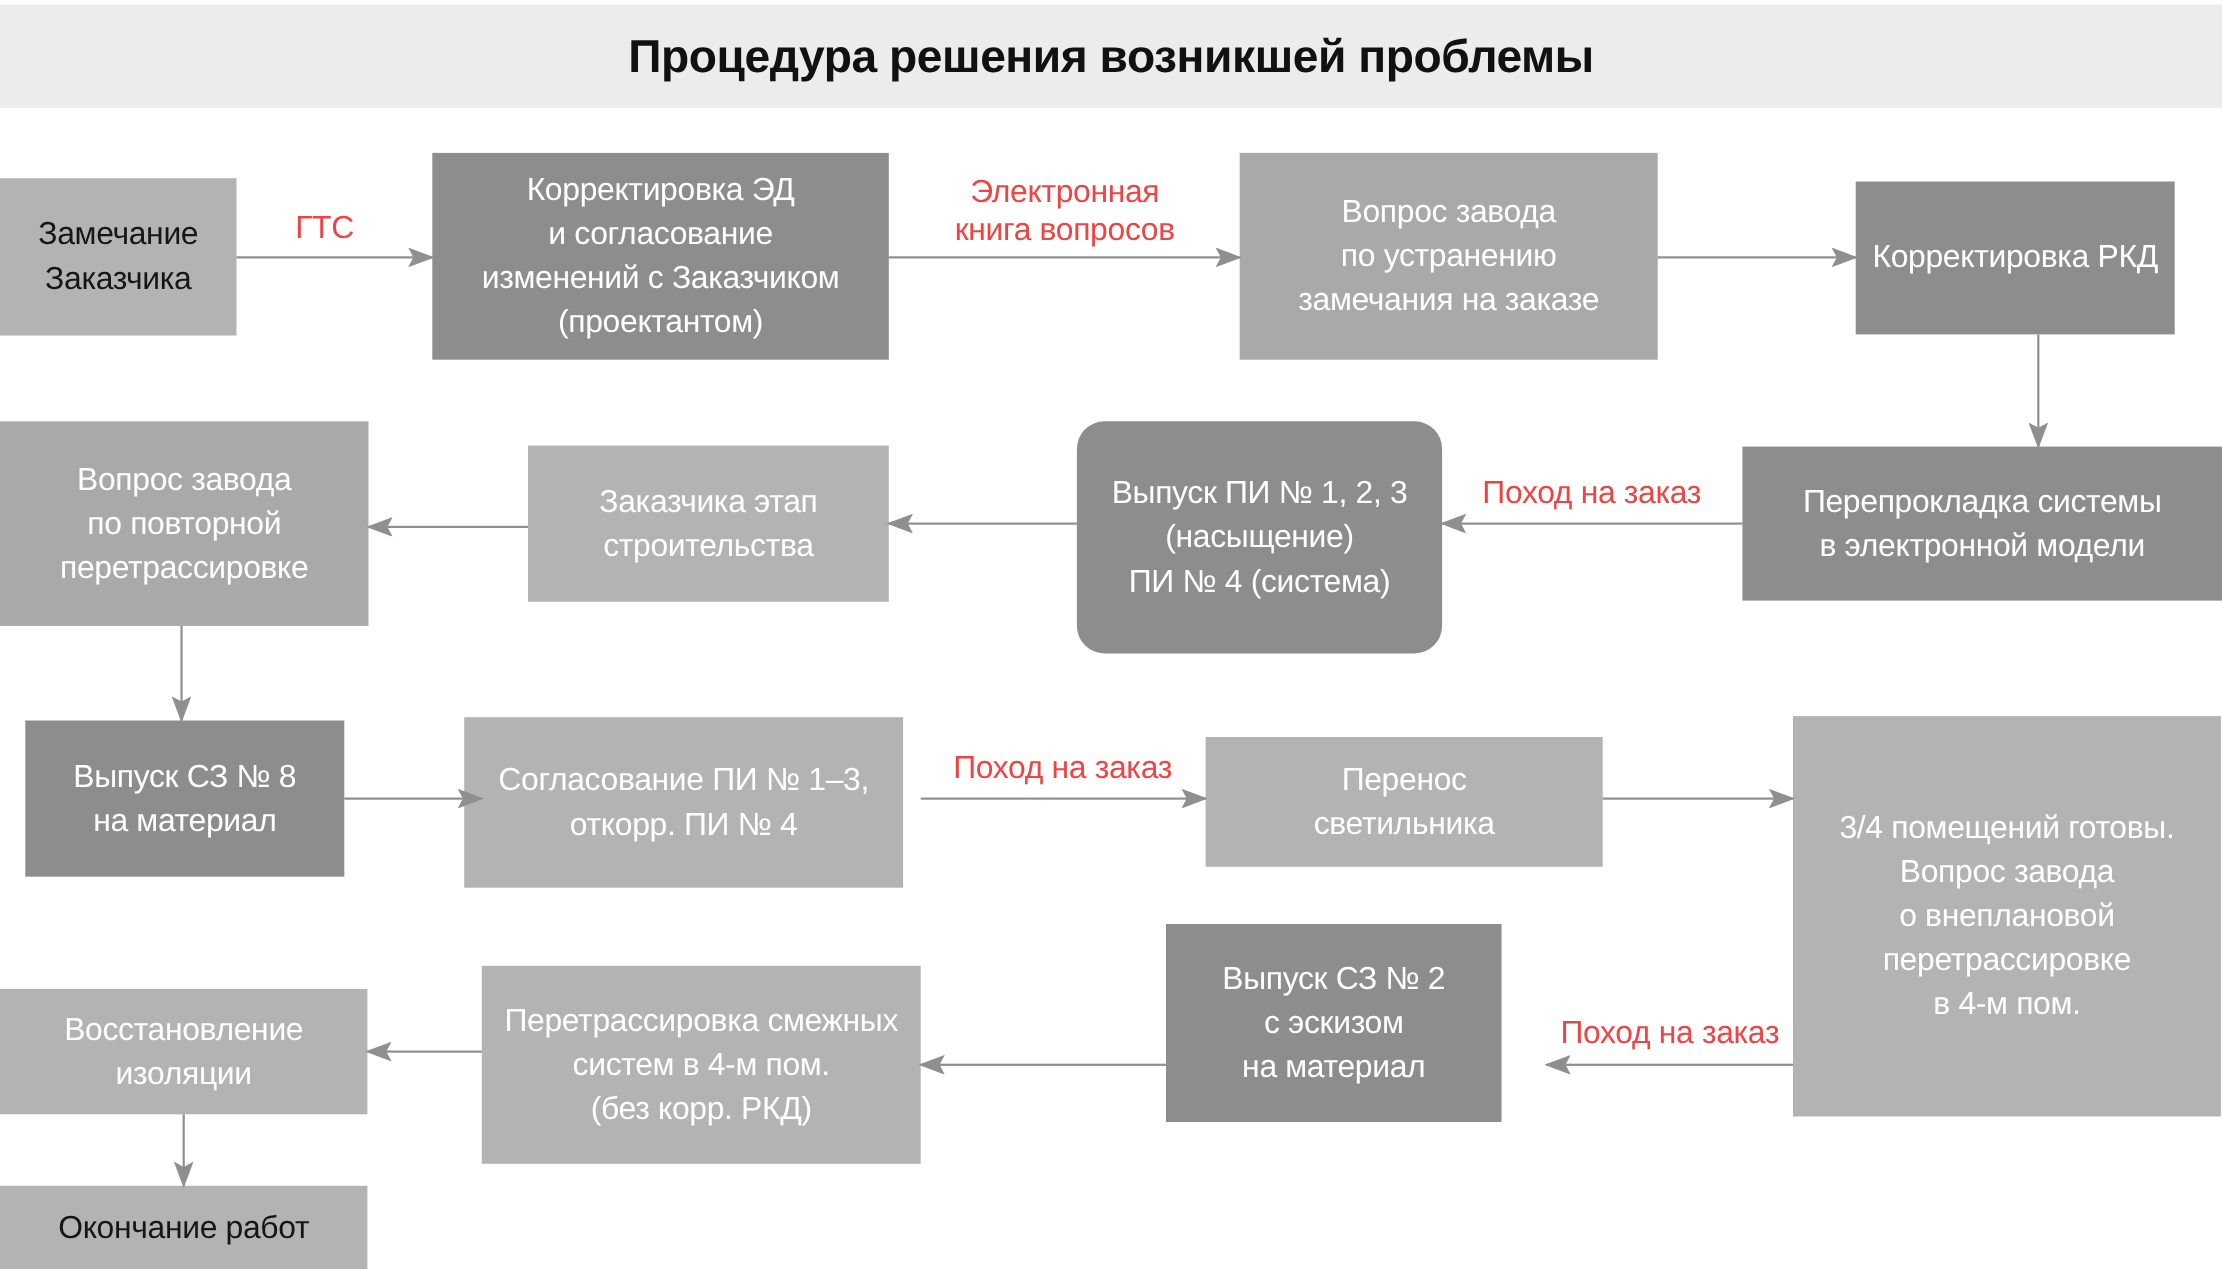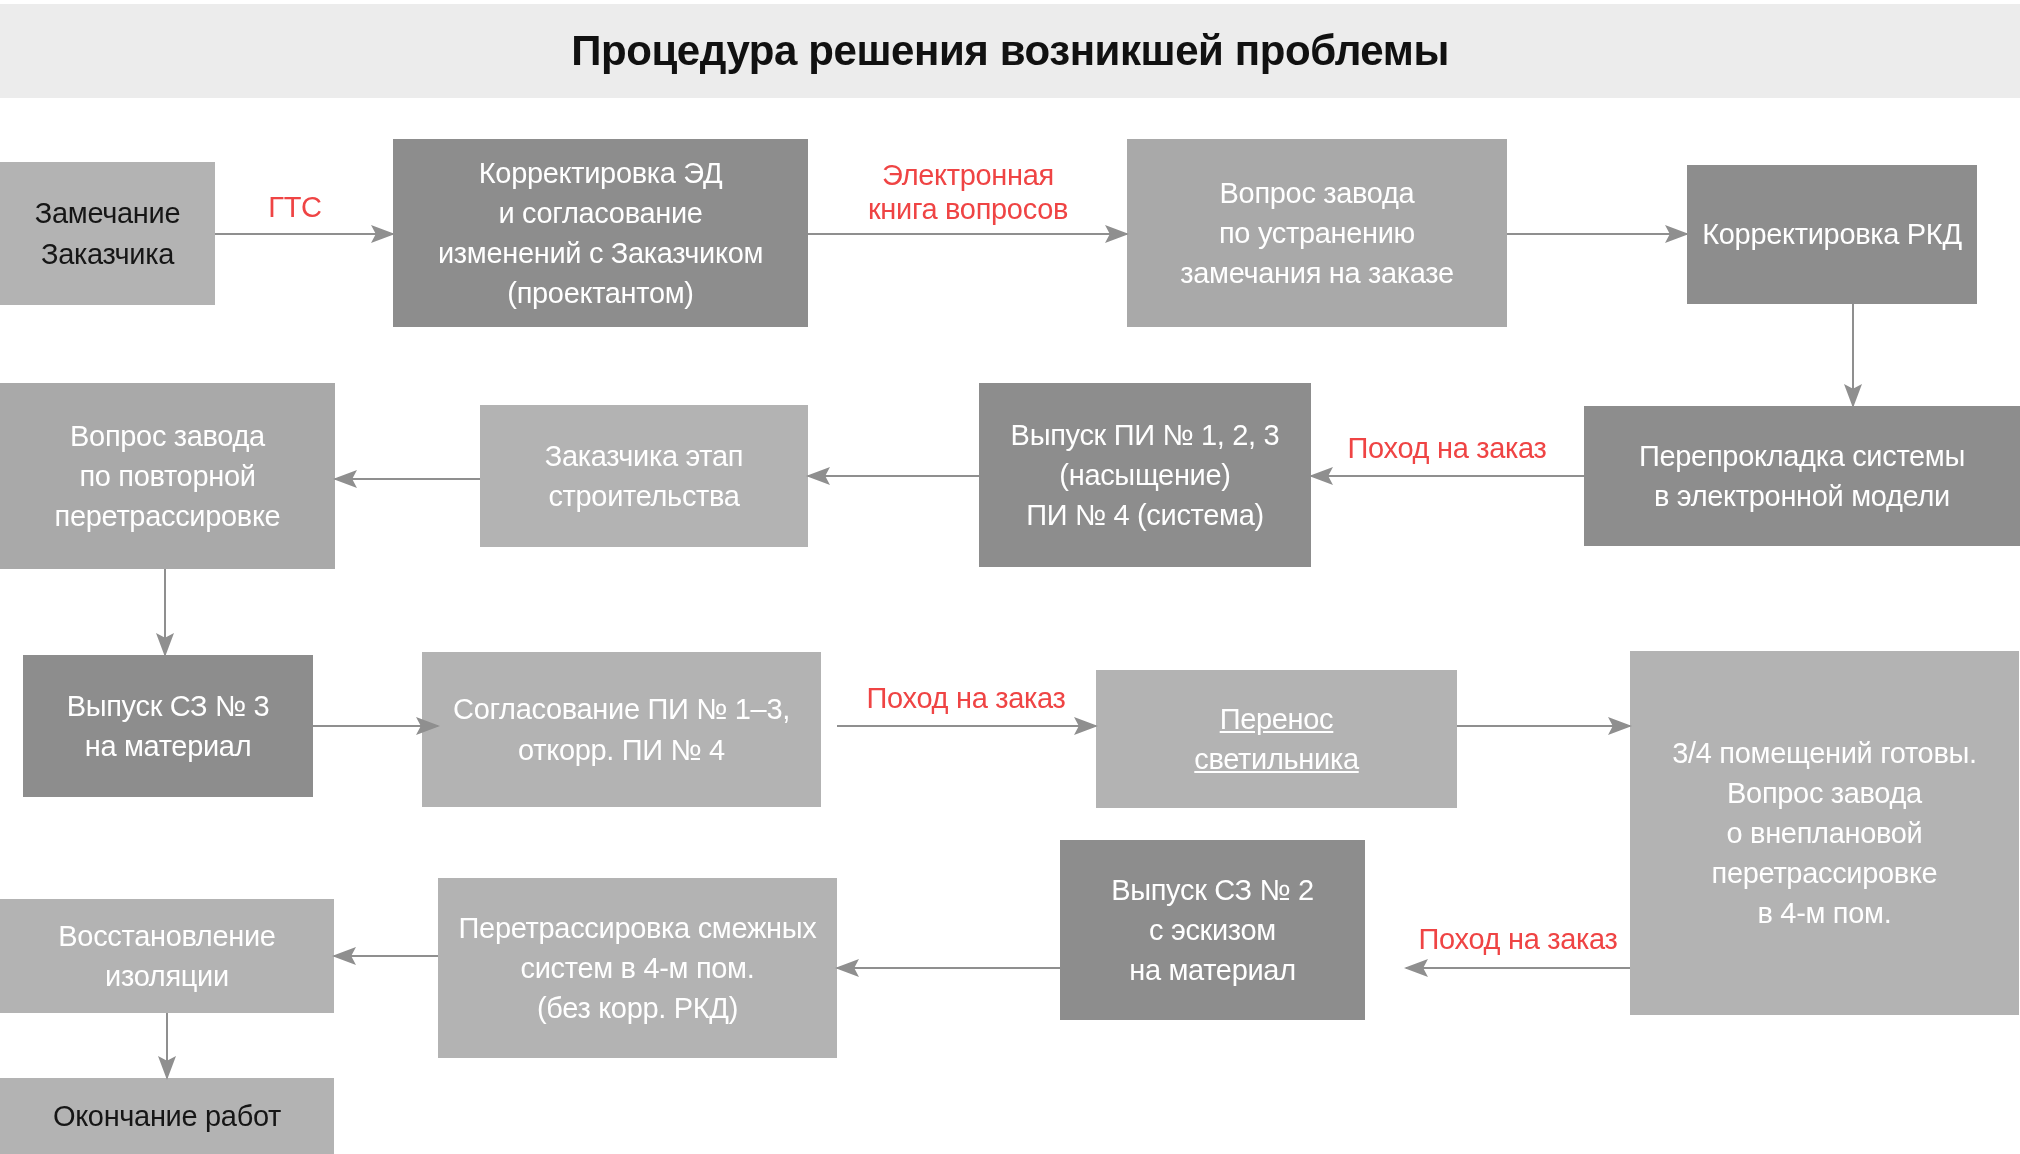--- a/index.html
+++ b/index.html
@@ -61,7 +61,7 @@
 перетрассировке</div>
   <div class="node light" style="left:480px;top:405px;width:328px;height:142px;">Заказчика этап
 строительства</div>
-  <div class="node dark" style="left:979px;top:383px;width:332px;height:184px;">Выпуск ПИ № 1, 2, 3
+  <div class="node dark" style="left:979px;top:383px;width:332px;height:211px;border-radius:25px;">Выпуск ПИ № 1, 2, 3
 (насыщение)
 ПИ № 4 (система)</div>
   <div class="node dark" style="left:1584px;top:406px;width:436px;height:140px;">Перепрокладка системы

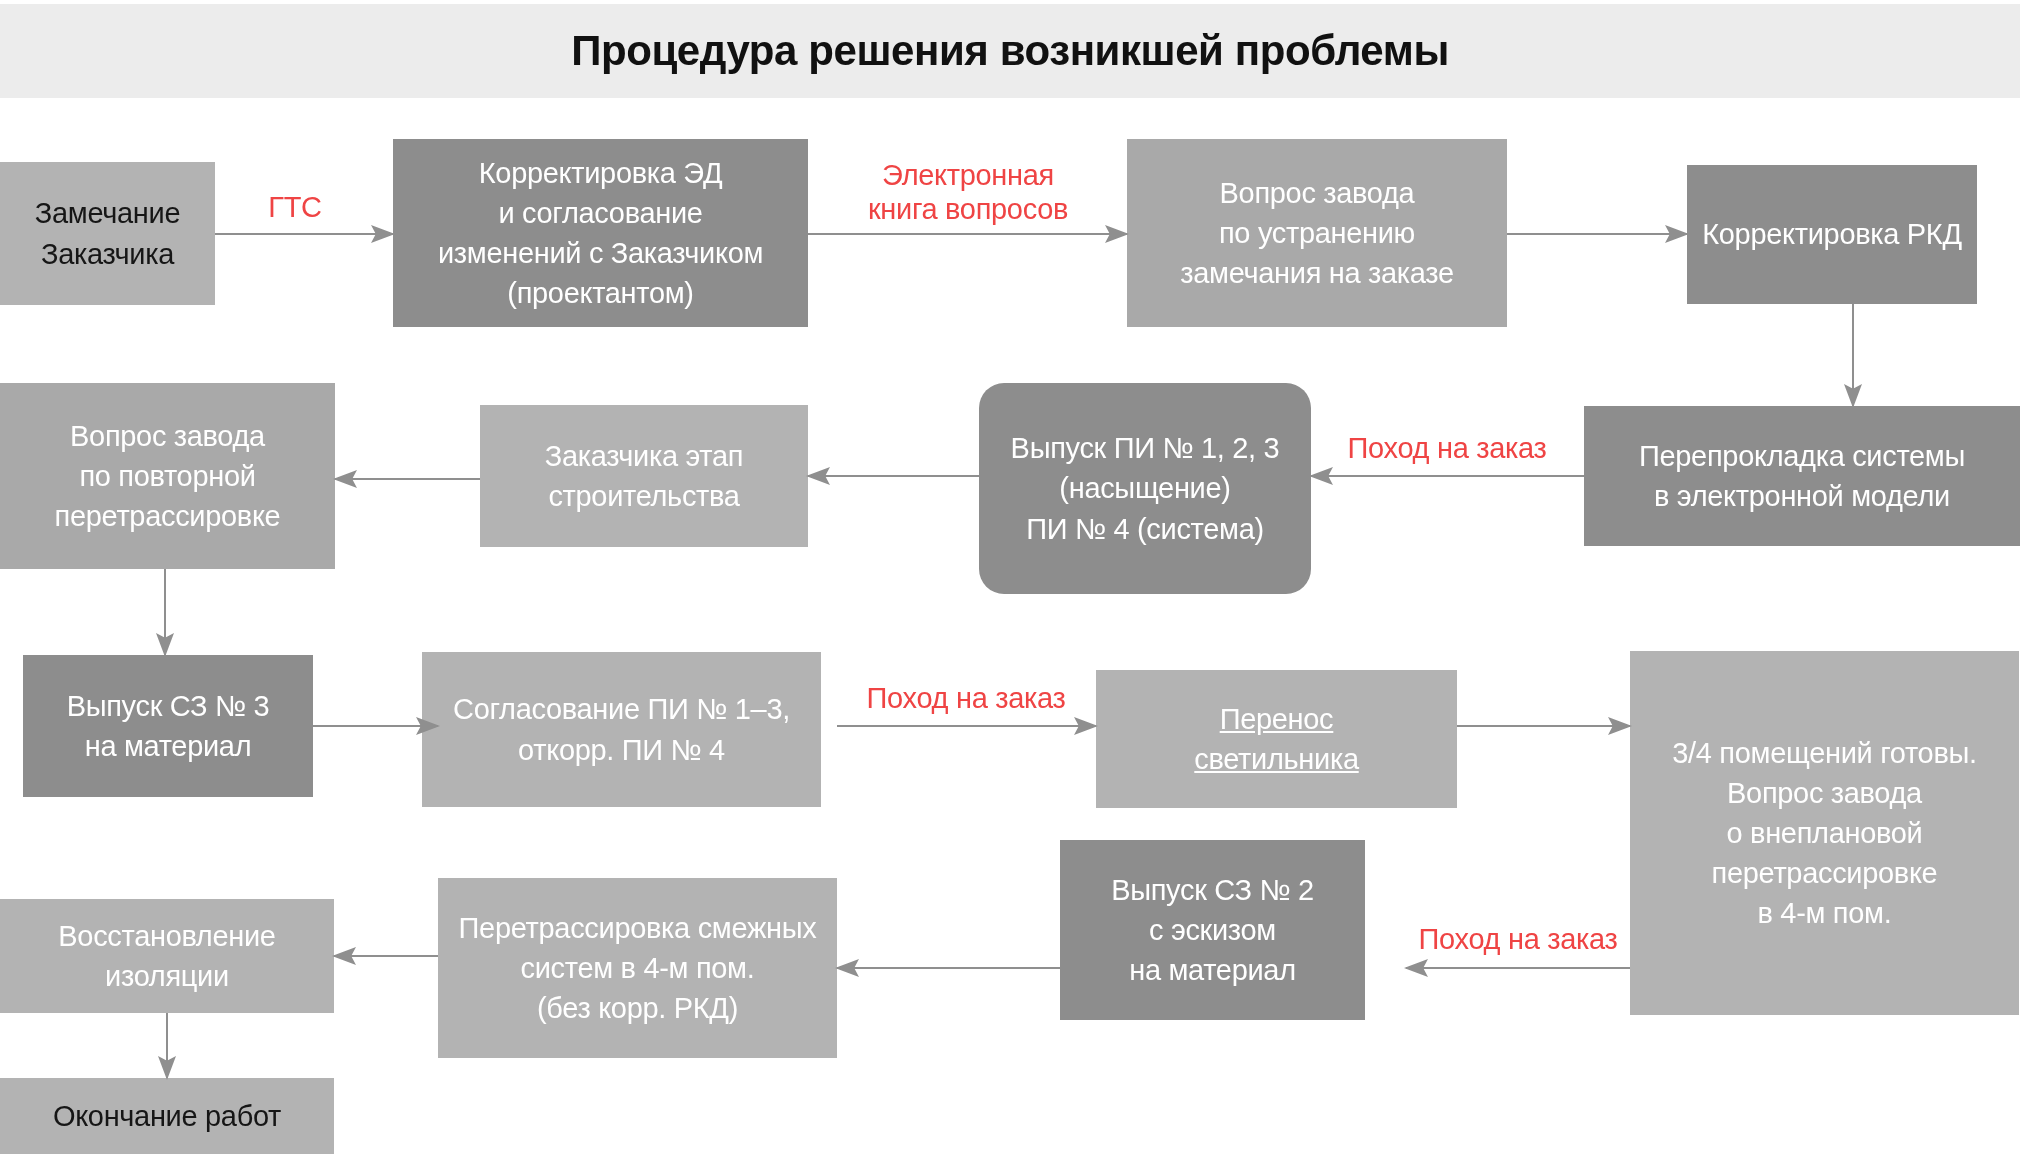--- a/index.html
+++ b/index.html
@@ -67,7 +67,7 @@
   <div class="node dark" style="left:1584px;top:406px;width:436px;height:140px;">Перепрокладка системы
 в электронной модели</div>
 
-  <div class="node dark" style="left:23px;top:655px;width:290px;height:142px;">Выпуск СЗ № 3
+  <div class="node dark" style="left:23px;top:655px;width:290px;height:142px;">Выпуск СЗ № 8
 на материал</div>
   <div class="node light" style="left:422px;top:652px;width:399px;height:155px;">Согласование ПИ № 1–3,
 откорр. ПИ № 4</div>

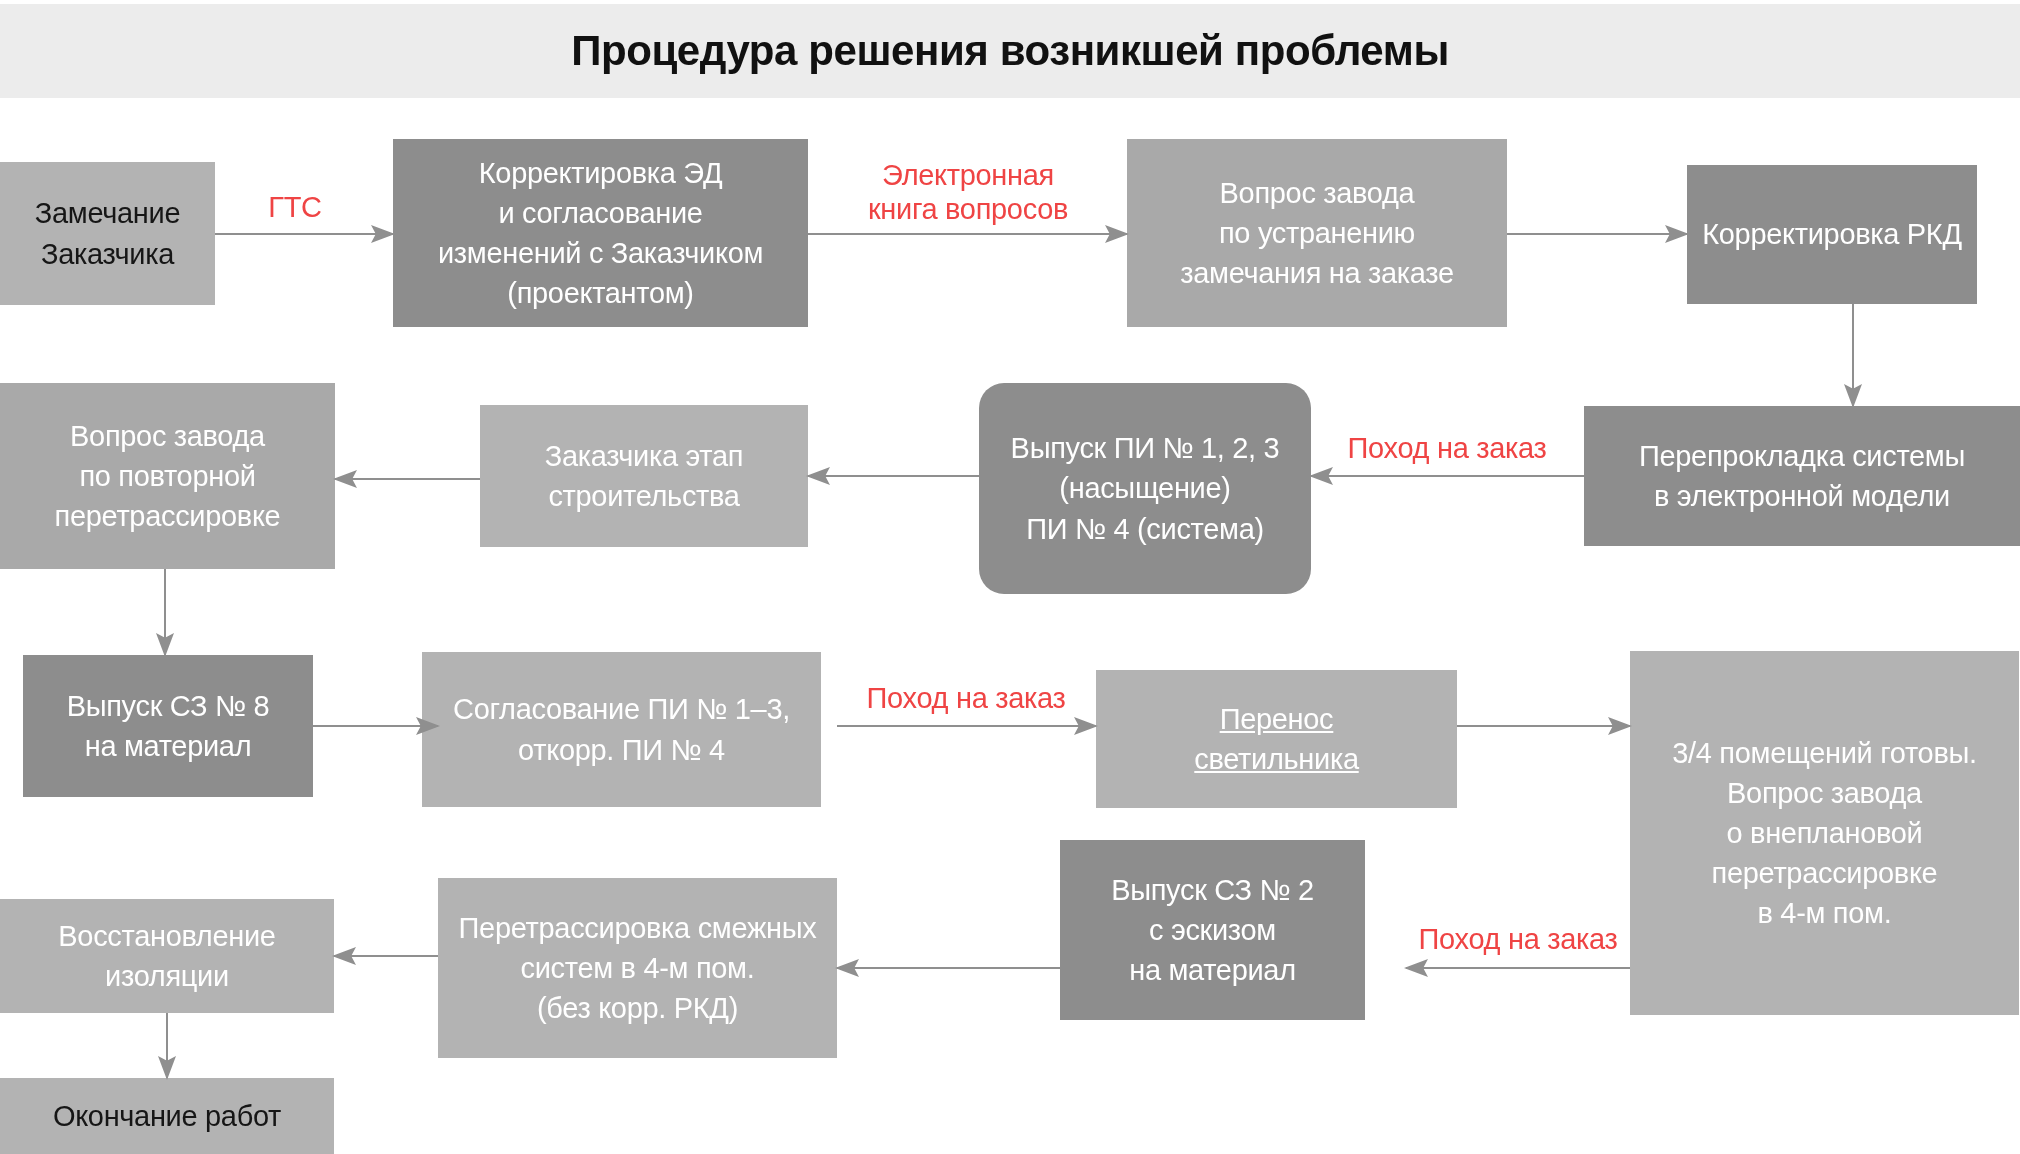--- a/index.html
+++ b/index.html
@@ -71,7 +71,7 @@
 на материал</div>
   <div class="node light" style="left:422px;top:652px;width:399px;height:155px;">Согласование ПИ № 1–3,
 откорр. ПИ № 4</div>
-  <div class="node light" style="left:1096px;top:670px;width:361px;height:138px;text-decoration:underline;">Перенос
+  <div class="node light" style="left:1096px;top:670px;width:361px;height:118px;">Перенос
 светильника</div>
   <div class="node light" style="left:1630px;top:651px;width:389px;height:364px;">3/4 помещений готовы.
 Вопрос завода

